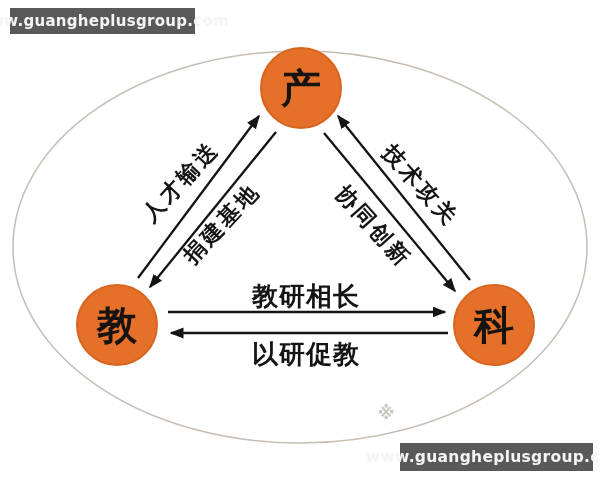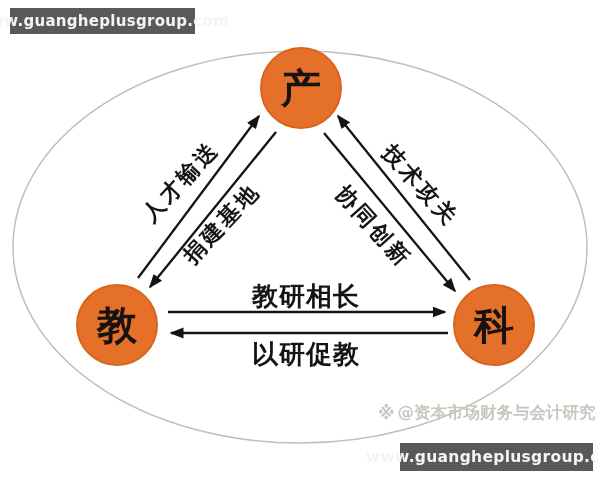--- a/index.html
+++ b/index.html
@@ -131,7 +131,6 @@
 
   <div class="account-watermark">
     <span class="badge">※</span>
-    <span>@资本市场财务与会计研究</span>
   </div>
 
   <div class="banner bottom">

